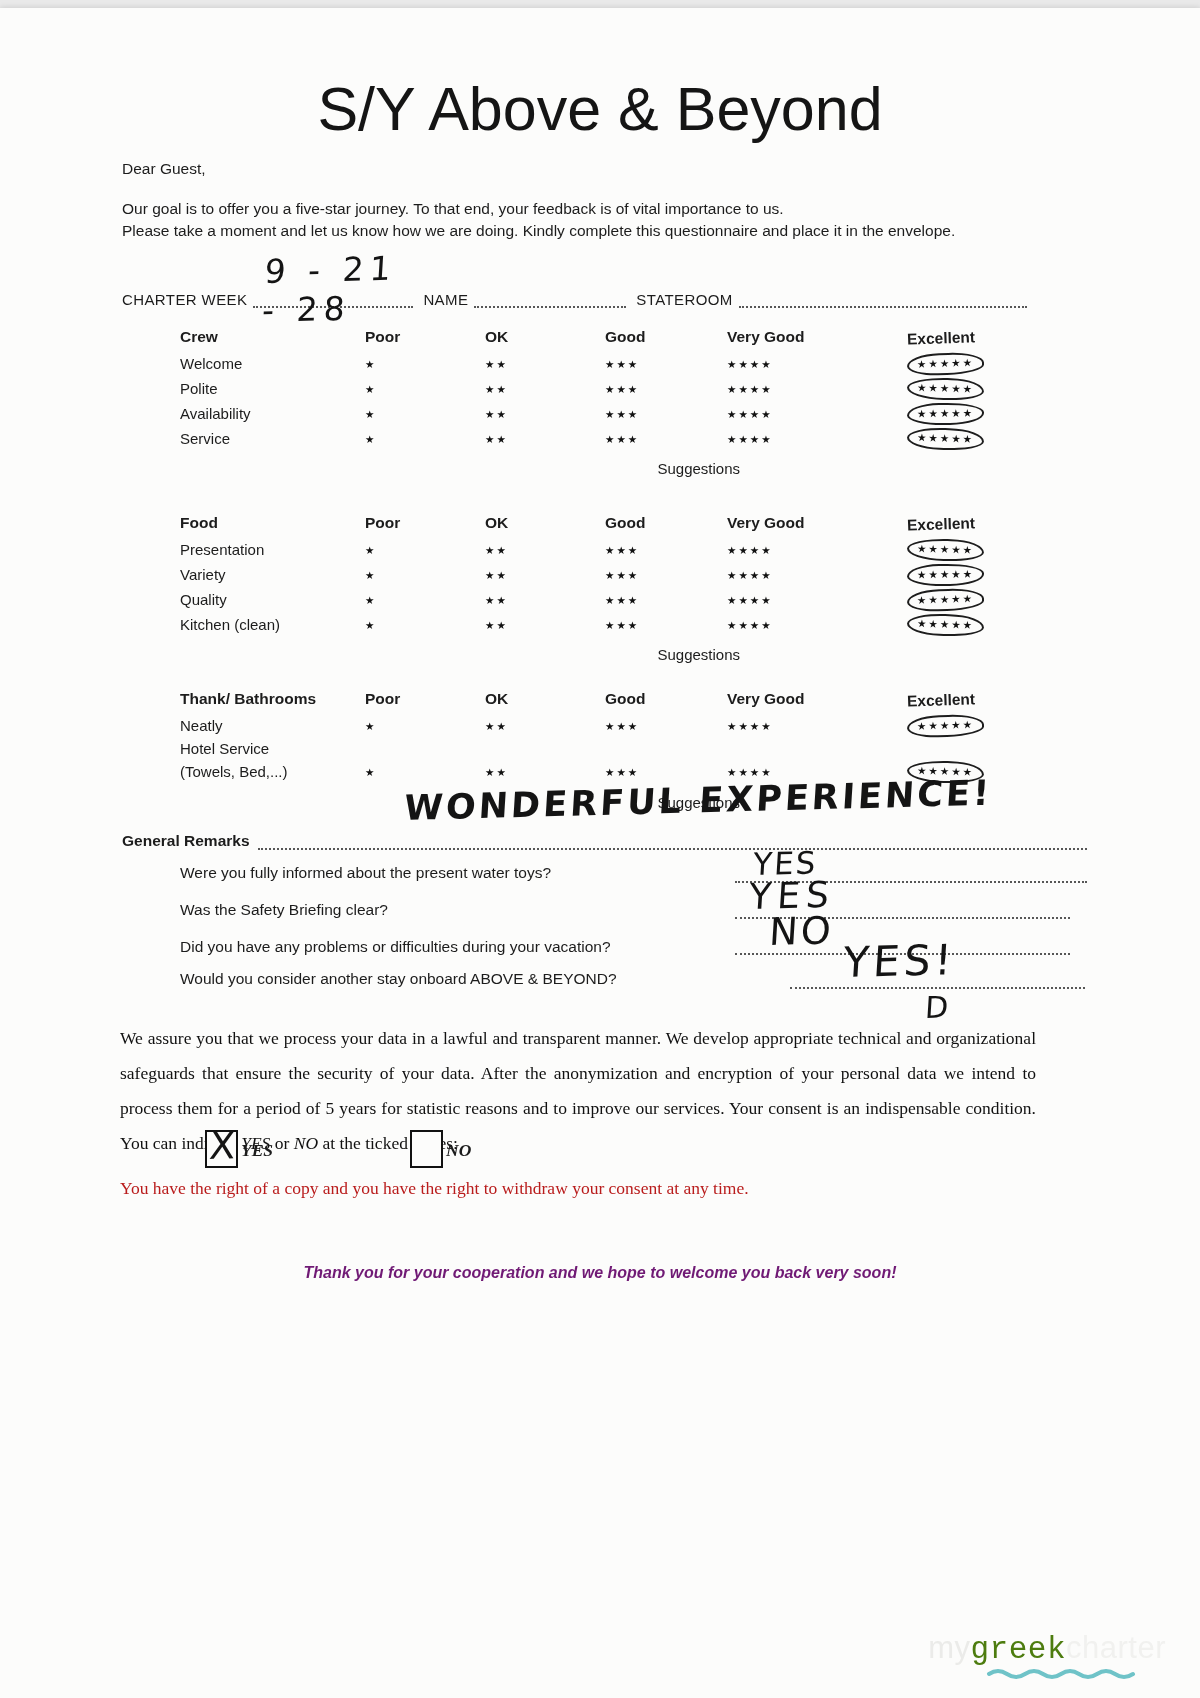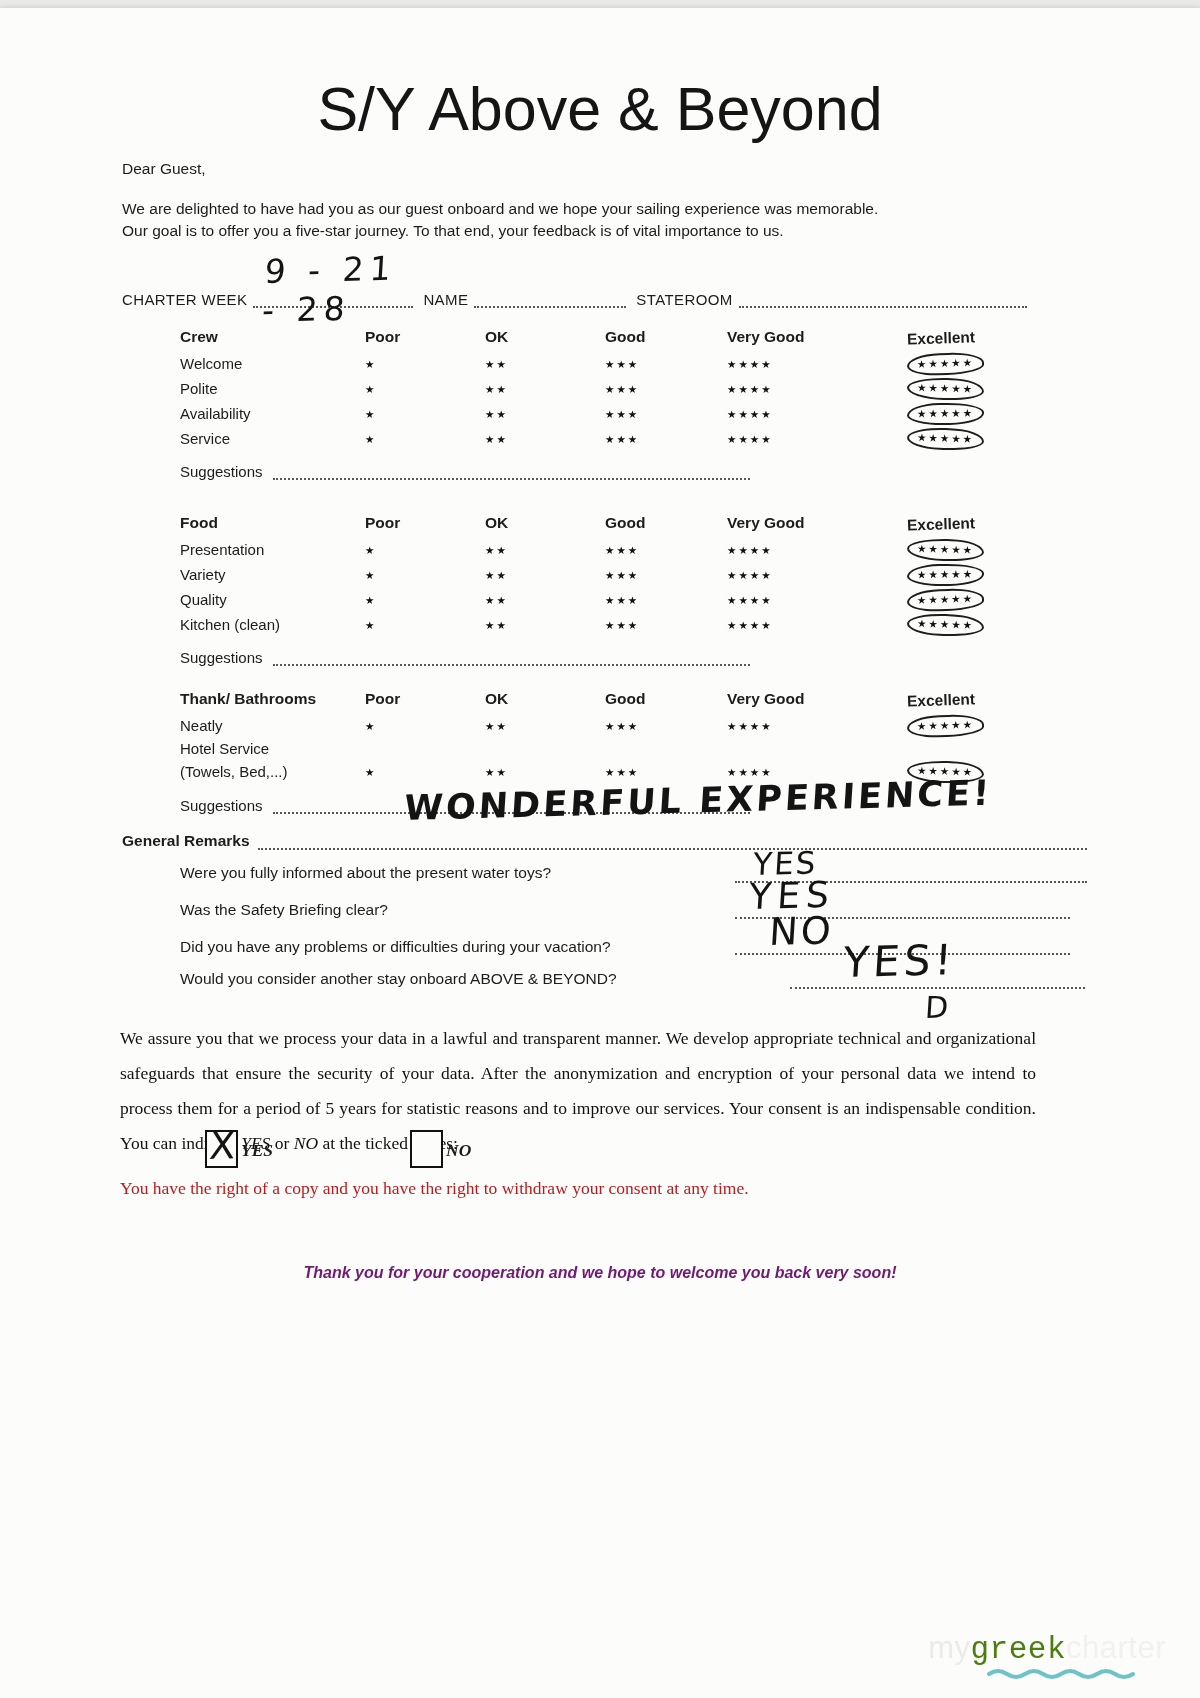--- a/index.html
+++ b/index.html
@@ -77,7 +77,6 @@
   <div class="salutation">Dear Guest,</div>
 
   <div class="intro">
-    <div>We are delighted to have had you as our guest onboard and we hope your sailing experience was memorable.</div>
     <div>Our goal is to offer you a five-star journey. To that end, your feedback is of vital importance to us.</div>
   </div>
 

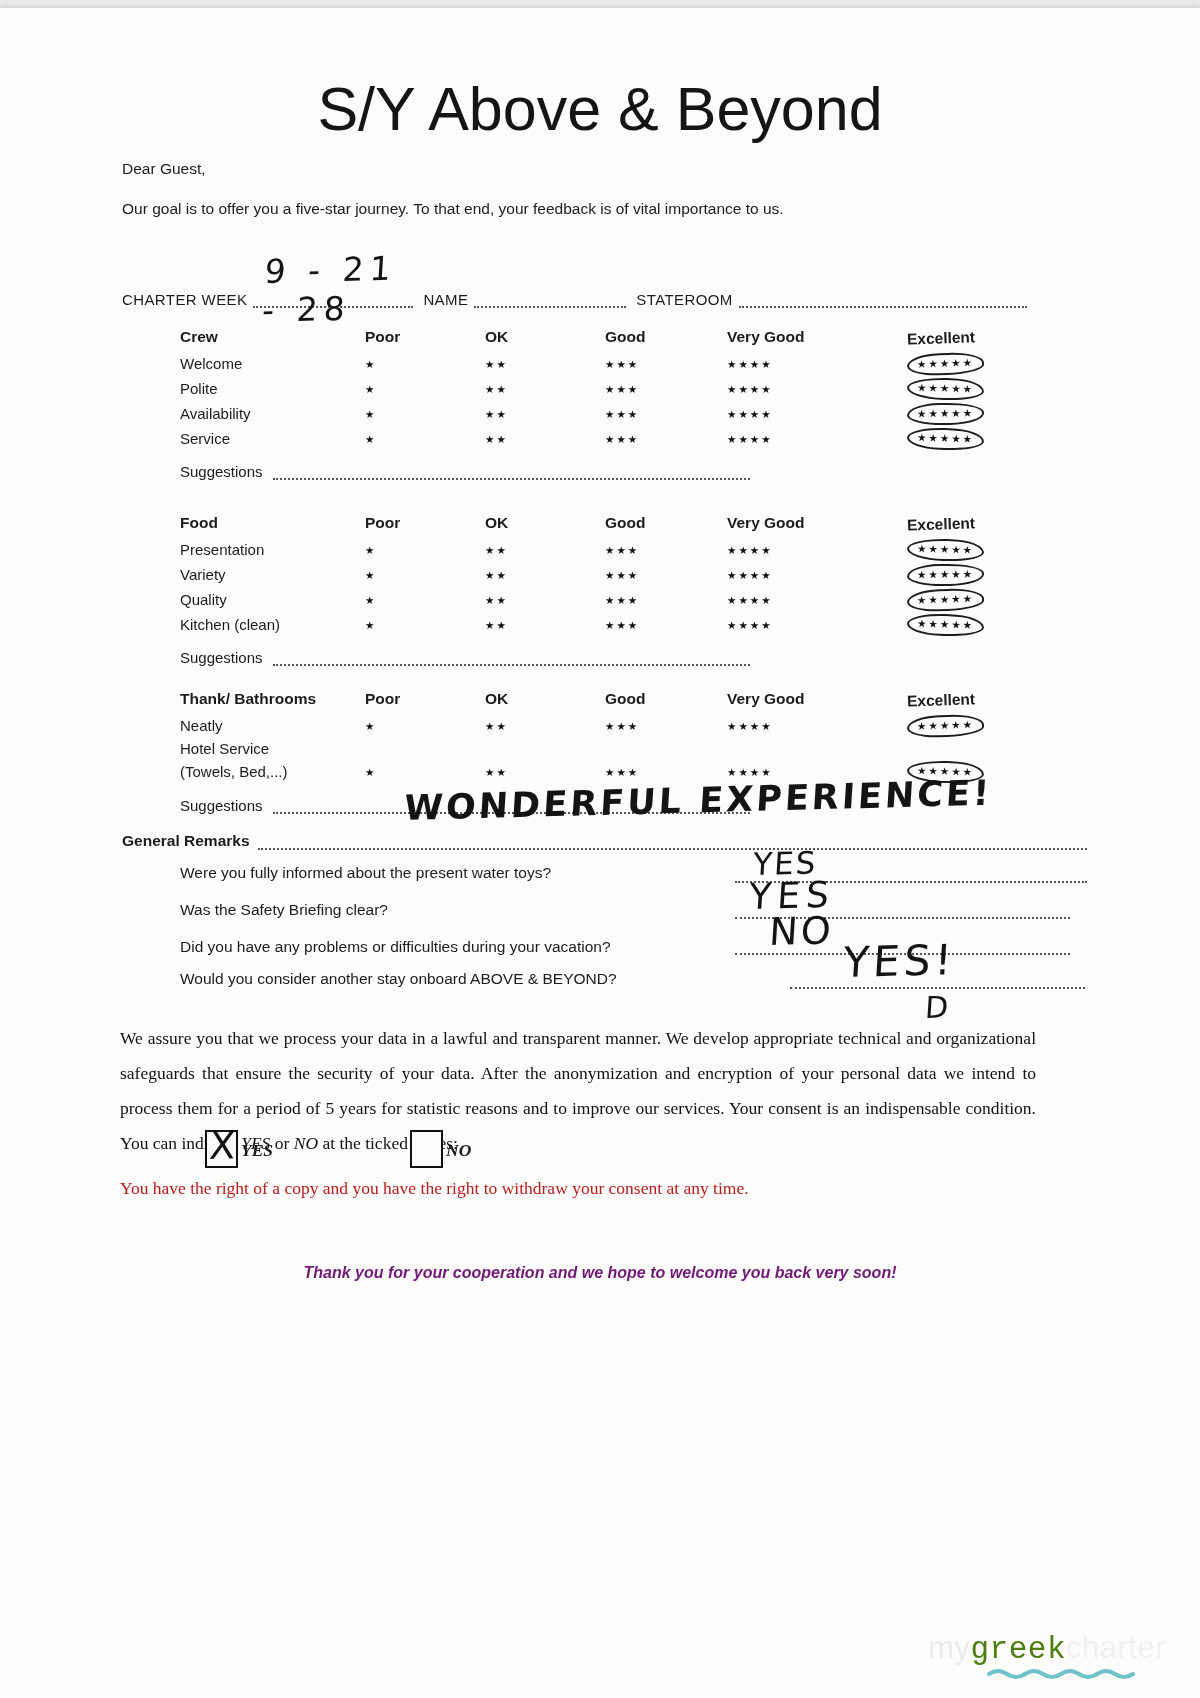--- a/index.html
+++ b/index.html
@@ -78,6 +78,7 @@
 
   <div class="intro">
     <div>Our goal is to offer you a five-star journey. To that end, your feedback is of vital importance to us.</div>
+    <div>Please take a moment and let us know how we are doing. Kindly complete this questionnaire and place it in the envelope.</div>
   </div>
 
   <div class="charter">

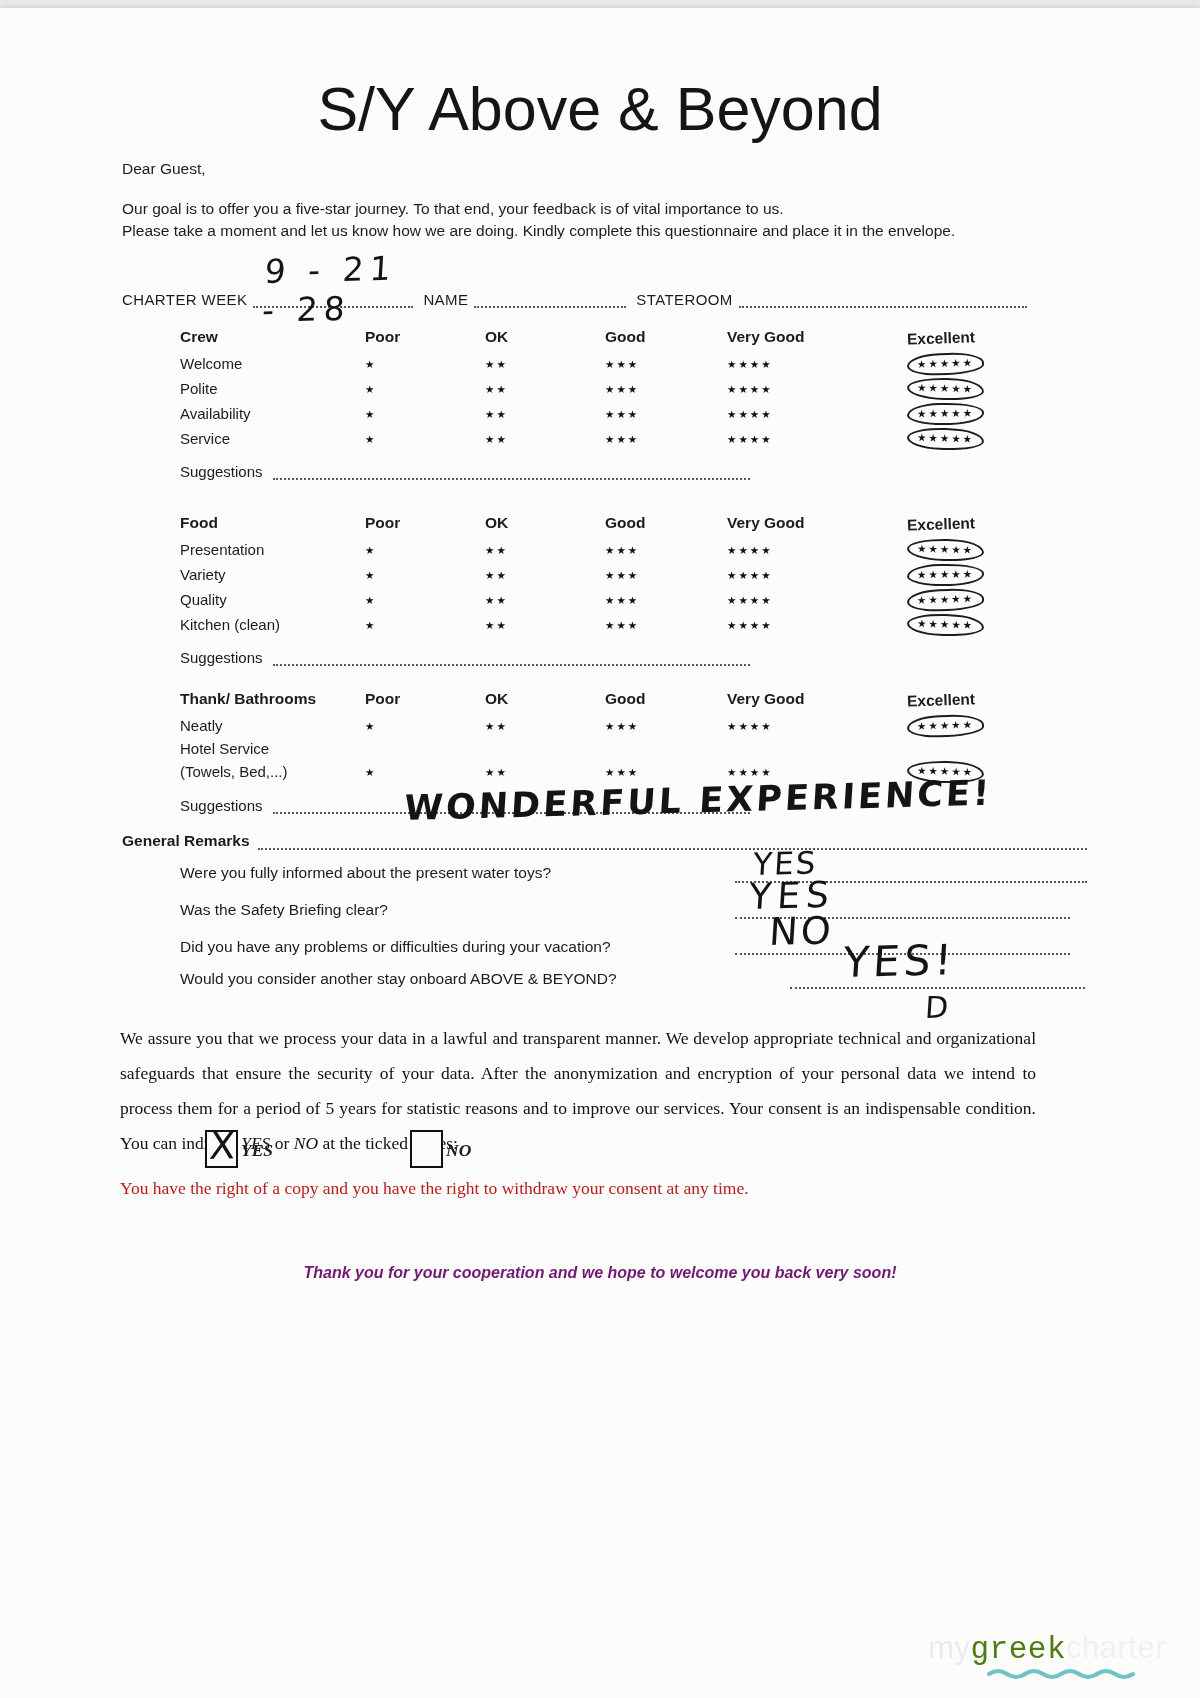--- a/index.html
+++ b/index.html
@@ -40,7 +40,7 @@
   .b3{transform:rotate(2deg); border-radius:52% 48% 55% 45%/52% 58% 46% 54%;}
   .exhead{transform:rotate(-2deg); display:inline-block;}
   
-  .sugg{position:absolute; left:180px; width:570px; display:flex; align-items:flex-end; font-size:15px;}
+  .sugg{position:absolute; left:180px; width:570px; display:flex; align-items:flex-end; font-size:15px;flex-direction:column;}
   .sugg .lbl{padding-right:10px;}
   .sugg .dots{flex:1; height:18px;}
   

